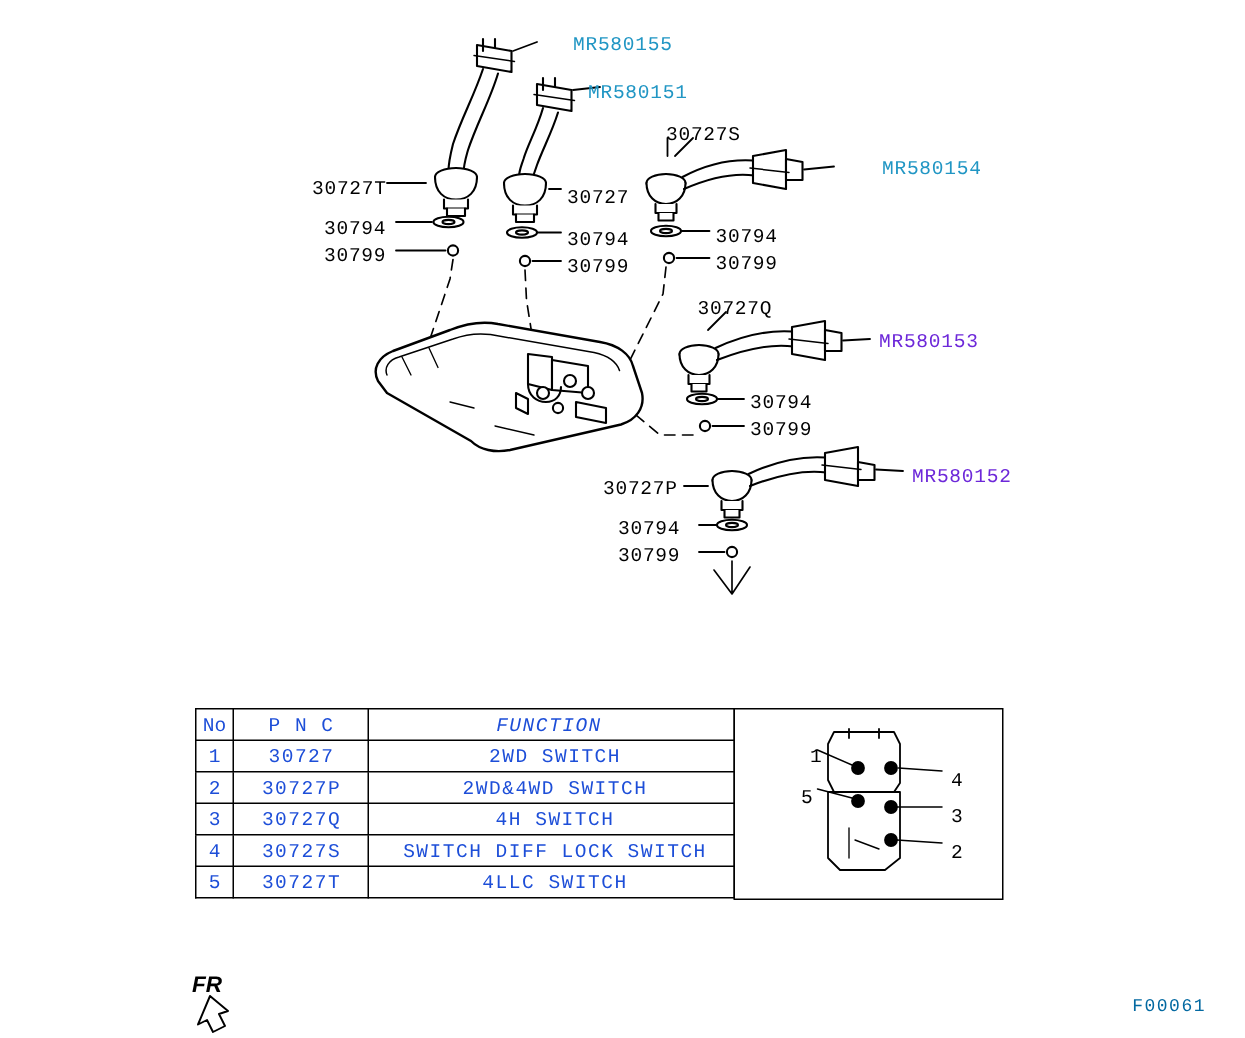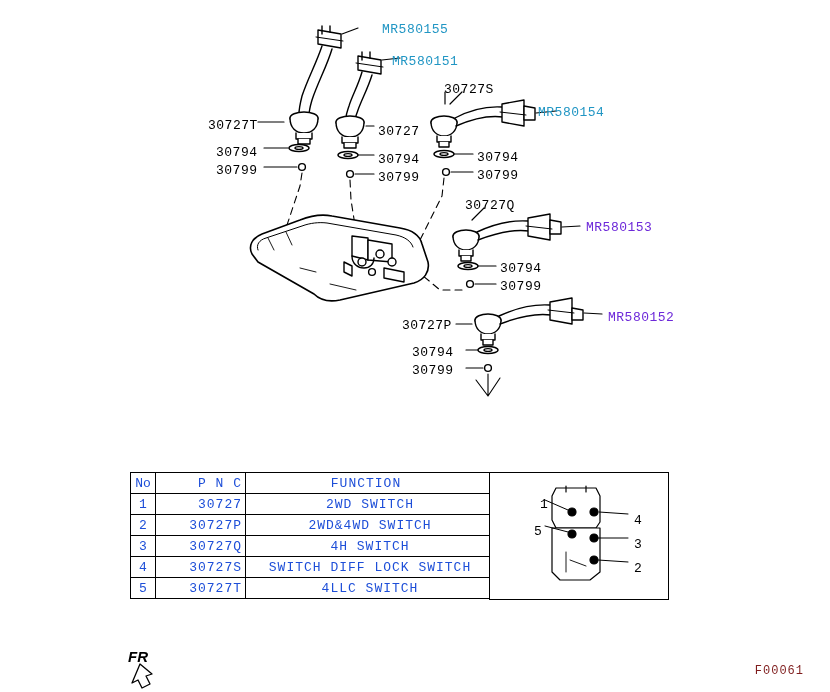--- a/index.html
+++ b/index.html
@@ -244,7 +244,7 @@
 
   <div class="lbl blue" style="left:362px; top:22px;padding-left:20px;">MR580155</div>
   <div class="lbl blue" style="left:392px; top:54px;">MR580151</div>
-  <div class="lbl blue" style="left:538px; top:105px;">MR580154</div>
+  <div class="lbl blue" style="left:588px; top:105px;">MR580154</div>
   <div class="lbl red" style="left:586px; top:220px;">MR580153</div>
   <div class="lbl red" style="left:608px; top:310px;">MR580152</div>
 

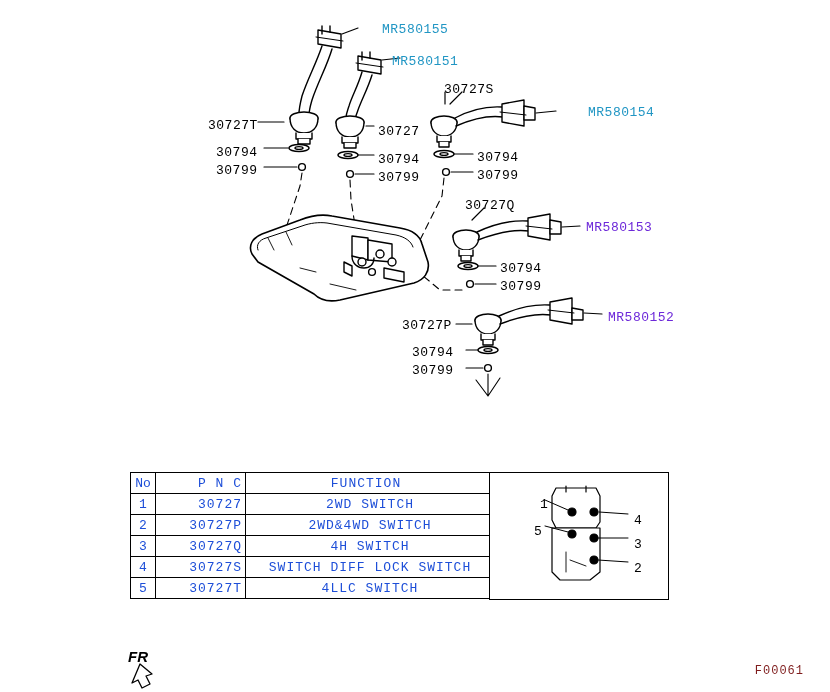--- a/index.html
+++ b/index.html
@@ -55,7 +55,7 @@
     color: #1d4ed8;
   }
   #legend .c-no  { width: 18px;  text-align: center; letter-spacing: 0px;}
-  #legend .c-pnc { width: 82px;  text-align: right; padding-left: 4px; letter-spacing: 1px;}
+  #legend .c-pnc { width: 82px;  text-align: center; padding-left: 4px; letter-spacing: 1px;}
   #legend .c-fn  { text-align: center; padding-left: 8px; letter-spacing: 1px;}
   #legend thead td { text-align: center; letter-spacing: 1.5px; }
   #legend thead td.c-fn { text-align: center; padding-left: 0; }

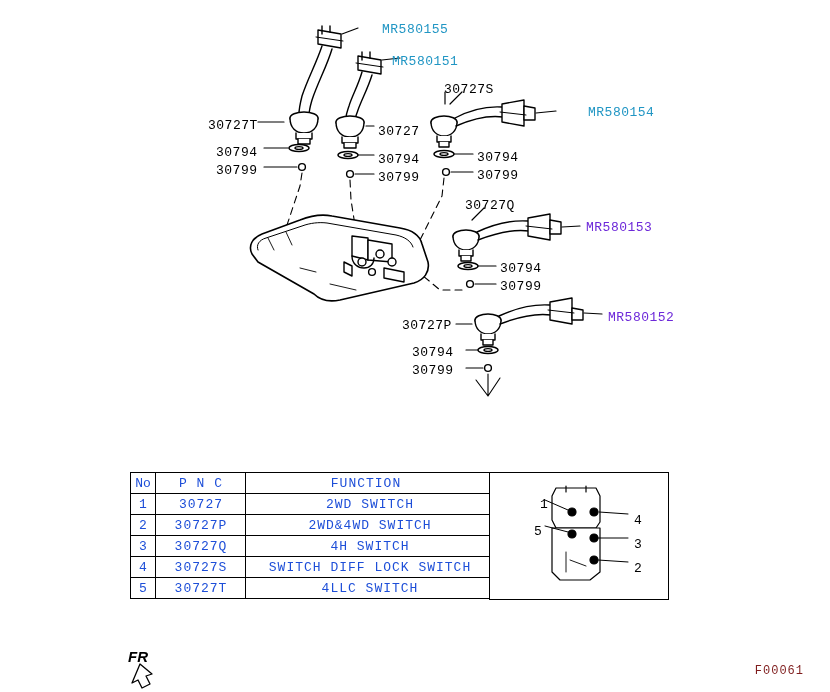--- a/index.html
+++ b/index.html
@@ -58,7 +58,7 @@
   #legend .c-pnc { width: 82px;  text-align: center; padding-left: 4px; letter-spacing: 1px;}
   #legend .c-fn  { text-align: center; padding-left: 8px; letter-spacing: 1px;}
   #legend thead td { text-align: center; letter-spacing: 1.5px; }
-  #legend thead td.c-fn { text-align: center; padding-left: 0; }
+  #legend thead td.c-fn { text-align: center; padding-left: 0; font-style: italic; }
 
   #connbox {
     position: absolute;

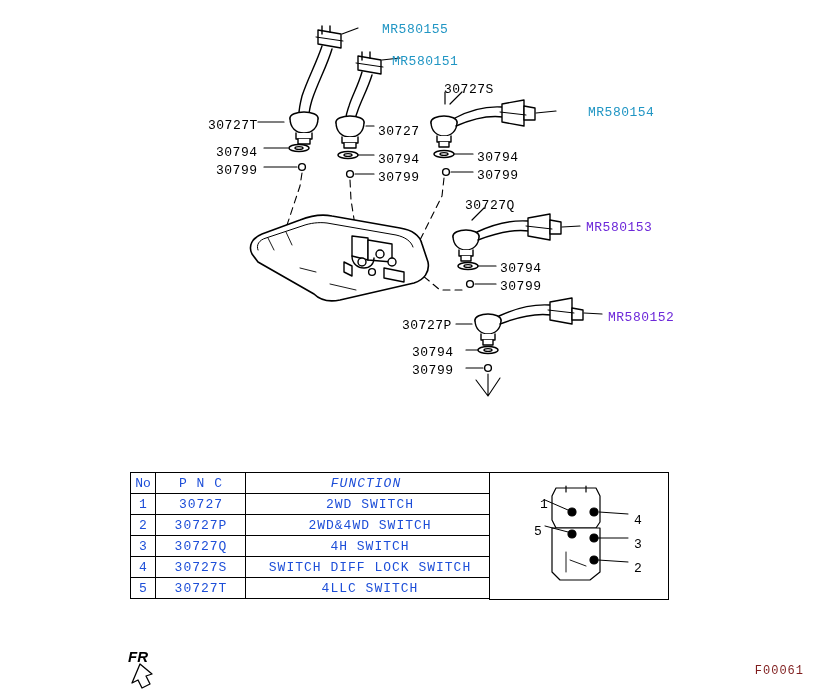--- a/index.html
+++ b/index.html
@@ -86,7 +86,7 @@
     font-family: "Liberation Mono", monospace;
     font-size: 12px;
     letter-spacing: 1px;
-    color: #7f1d1d;
+    color: #0369a1;
   }
 </style>
 </head>

